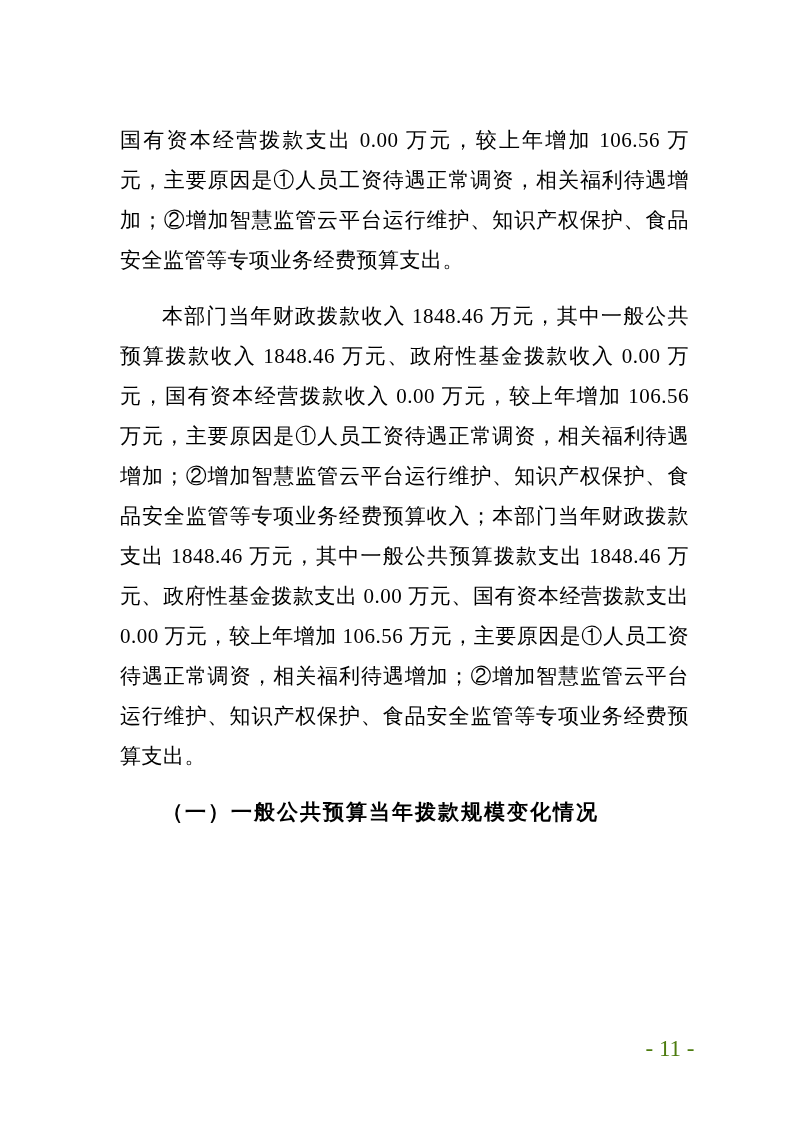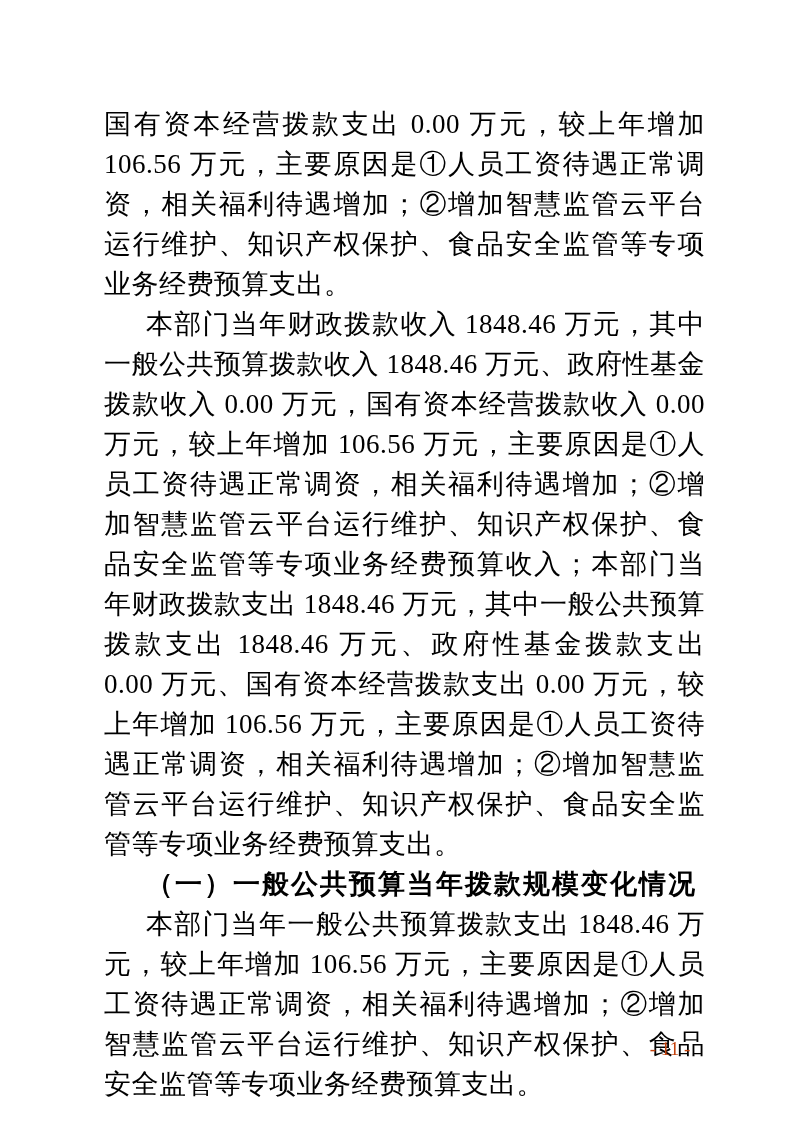--- a/index.html
+++ b/index.html
@@ -23,8 +23,8 @@
     width: 601px;
   }
   .content p {
-    margin: 0;
-    font-size: 27px;
+    margin: 16px;
+    font-size: 21px;
     line-height: 40px;
     text-align: justify;
     letter-spacing: 0.5px;

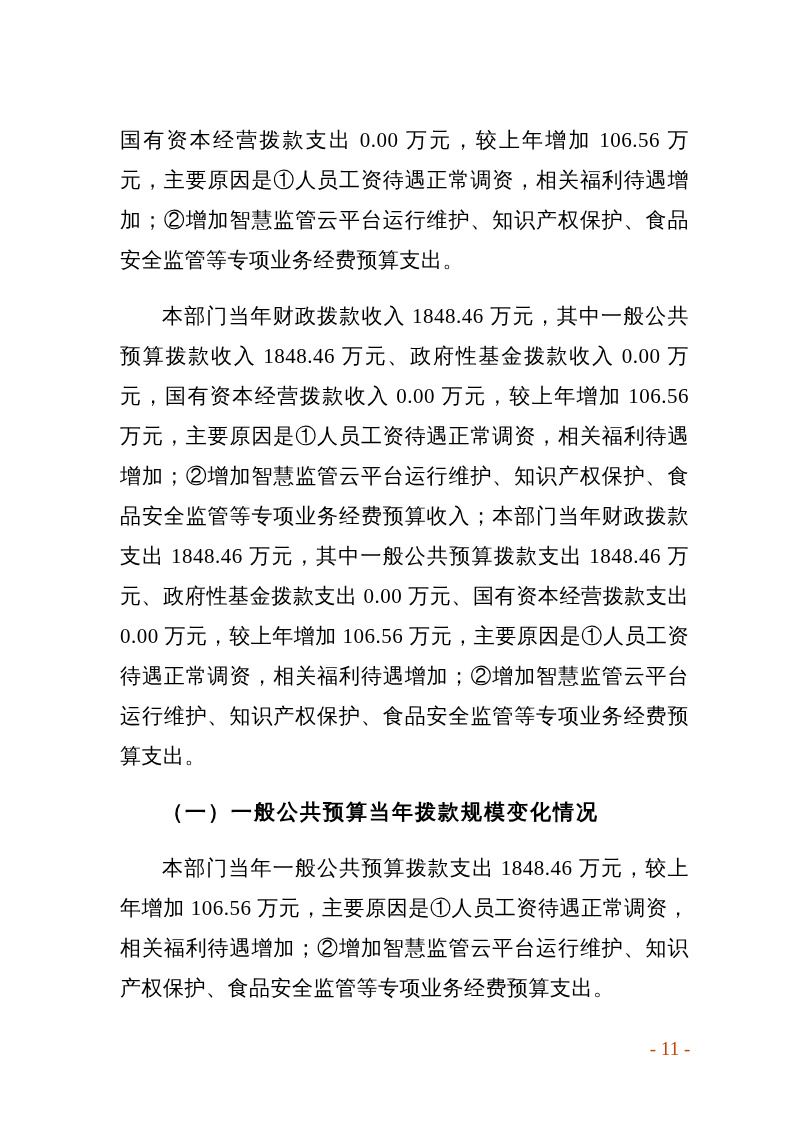--- a/index.html
+++ b/index.html
@@ -67,7 +67,6 @@
     <p class="body-noindent">国有资本经营拨款支出 0.00 万元，较上年增加 106.56 万元，主要原因是①人员工资待遇正常调资，相关福利待遇增加；②增加智慧监管云平台运行维护、知识产权保护、食品安全监管等专项业务经费预算支出。</p>
     <p class="body-indent">本部门当年财政拨款收入 1848.46 万元，其中一般公共预算拨款收入 1848.46 万元、政府性基金拨款收入 0.00 万元，国有资本经营拨款收入 0.00 万元，较上年增加 106.56 万元，主要原因是①人员工资待遇正常调资，相关福利待遇增加；②增加智慧监管云平台运行维护、知识产权保护、食品安全监管等专项业务经费预算收入；本部门当年财政拨款支出 1848.46 万元，其中一般公共预算拨款支出 1848.46 万元、政府性基金拨款支出 0.00 万元、国有资本经营拨款支出 0.00 万元，较上年增加 106.56 万元，主要原因是①人员工资待遇正常调资，相关福利待遇增加；②增加智慧监管云平台运行维护、知识产权保护、食品安全监管等专项业务经费预算支出。</p>
     <p class="subheading">（一）一般公共预算当年拨款规模变化情况</p>
-    <p class="body-indent">本部门当年一般公共预算拨款支出 1848.46 万元，较上年增加 106.56 万元，主要原因是①人员工资待遇正常调资，相关福利待遇增加；②增加智慧监管云平台运行维护、知识产权保护、食品安全监管等专项业务经费预算支出。</p>
   </div>
   <div class="page-footer">- 11 -</div>
 </div>

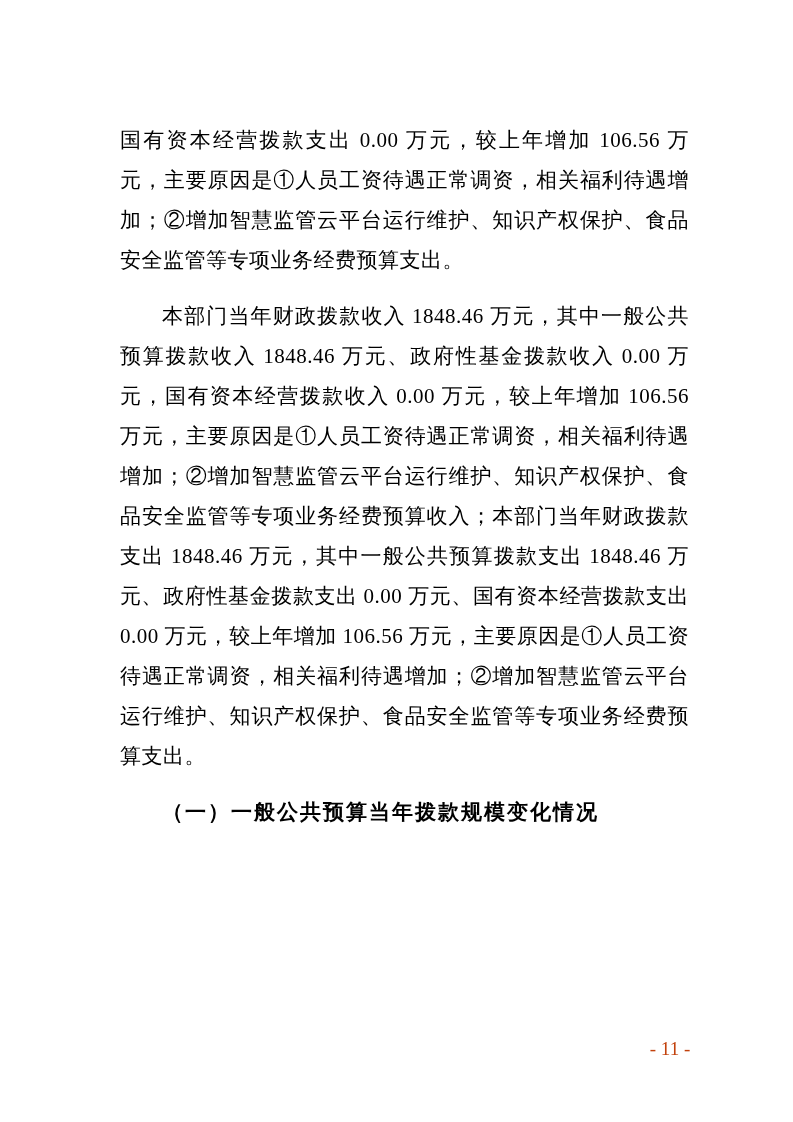--- a/index.html
+++ b/index.html
@@ -53,10 +53,10 @@
     top: 1038px;
     width: 80px;
     text-align: center;
-    font-size: 19px;
+    font-size: 23px;
     line-height: 22px;
     font-family: "Liberation Serif", "DejaVu Serif", serif;
-    color: #c2410c;
+    color: #4d7c0f;
   }
 </style>
 </head>

